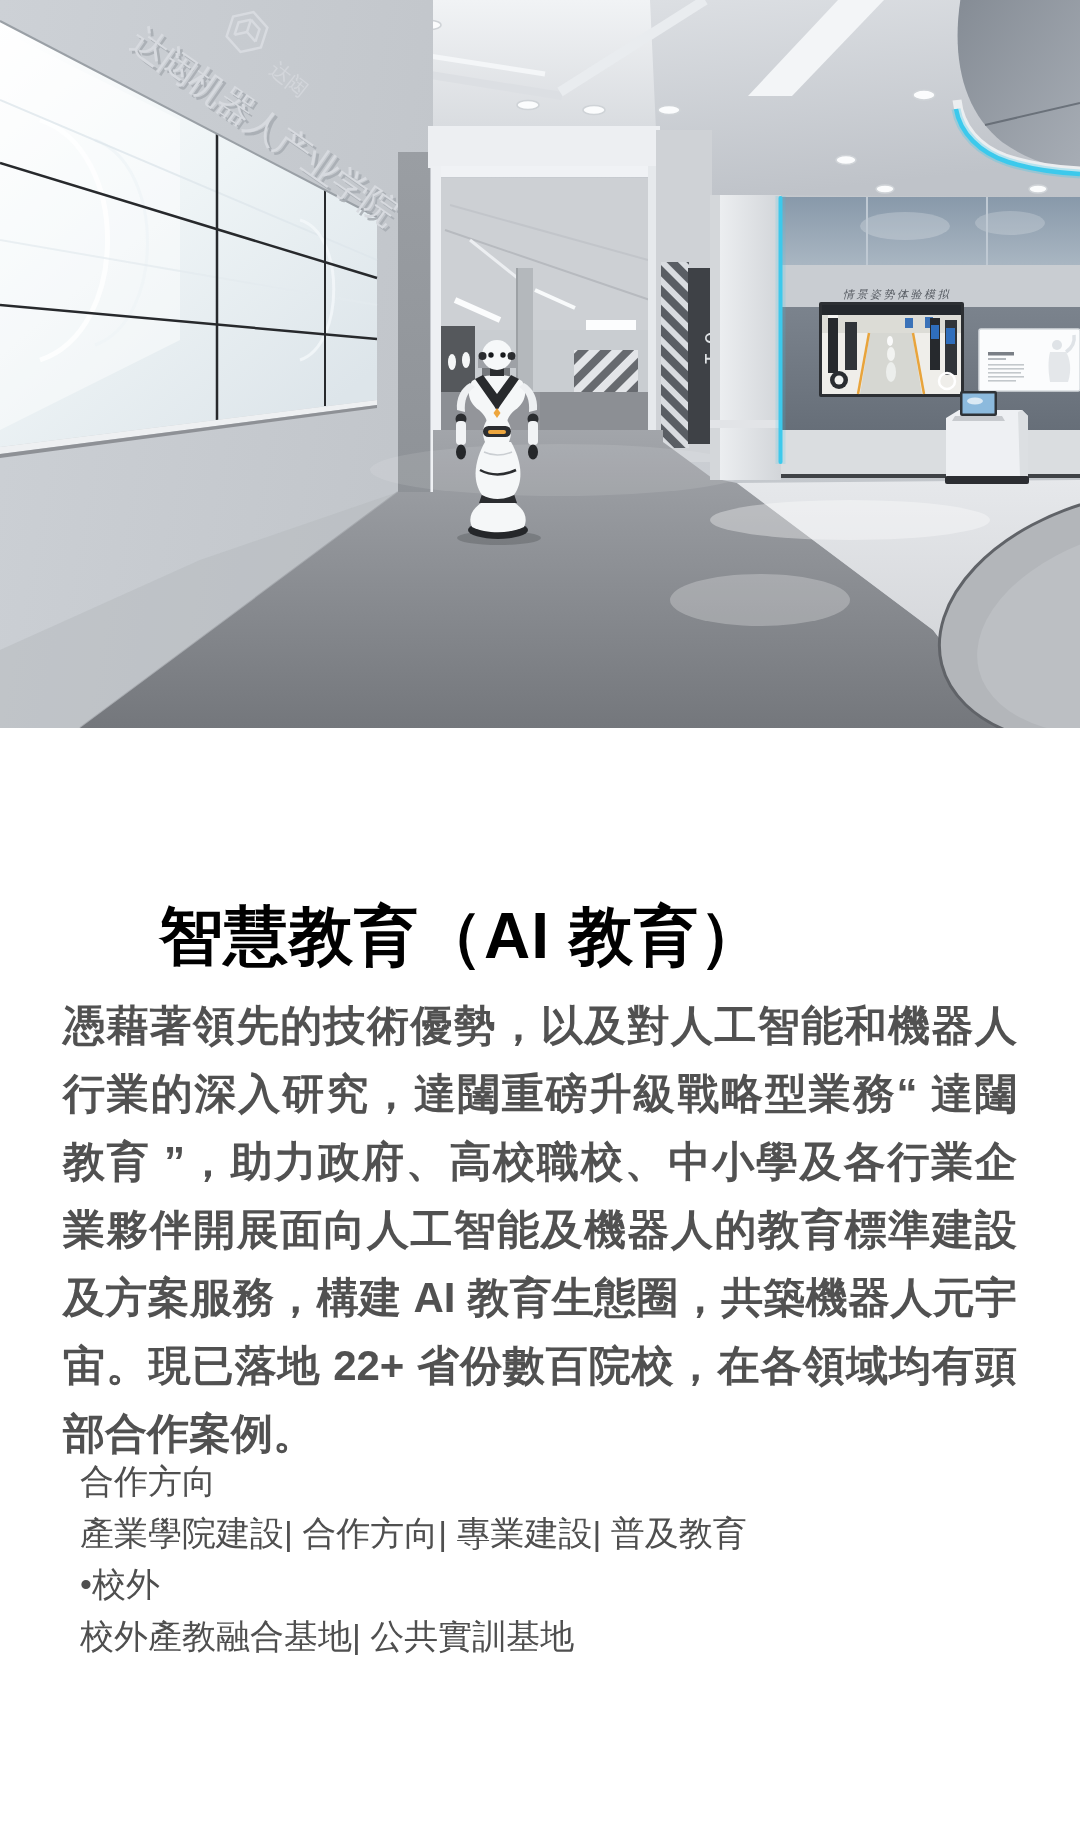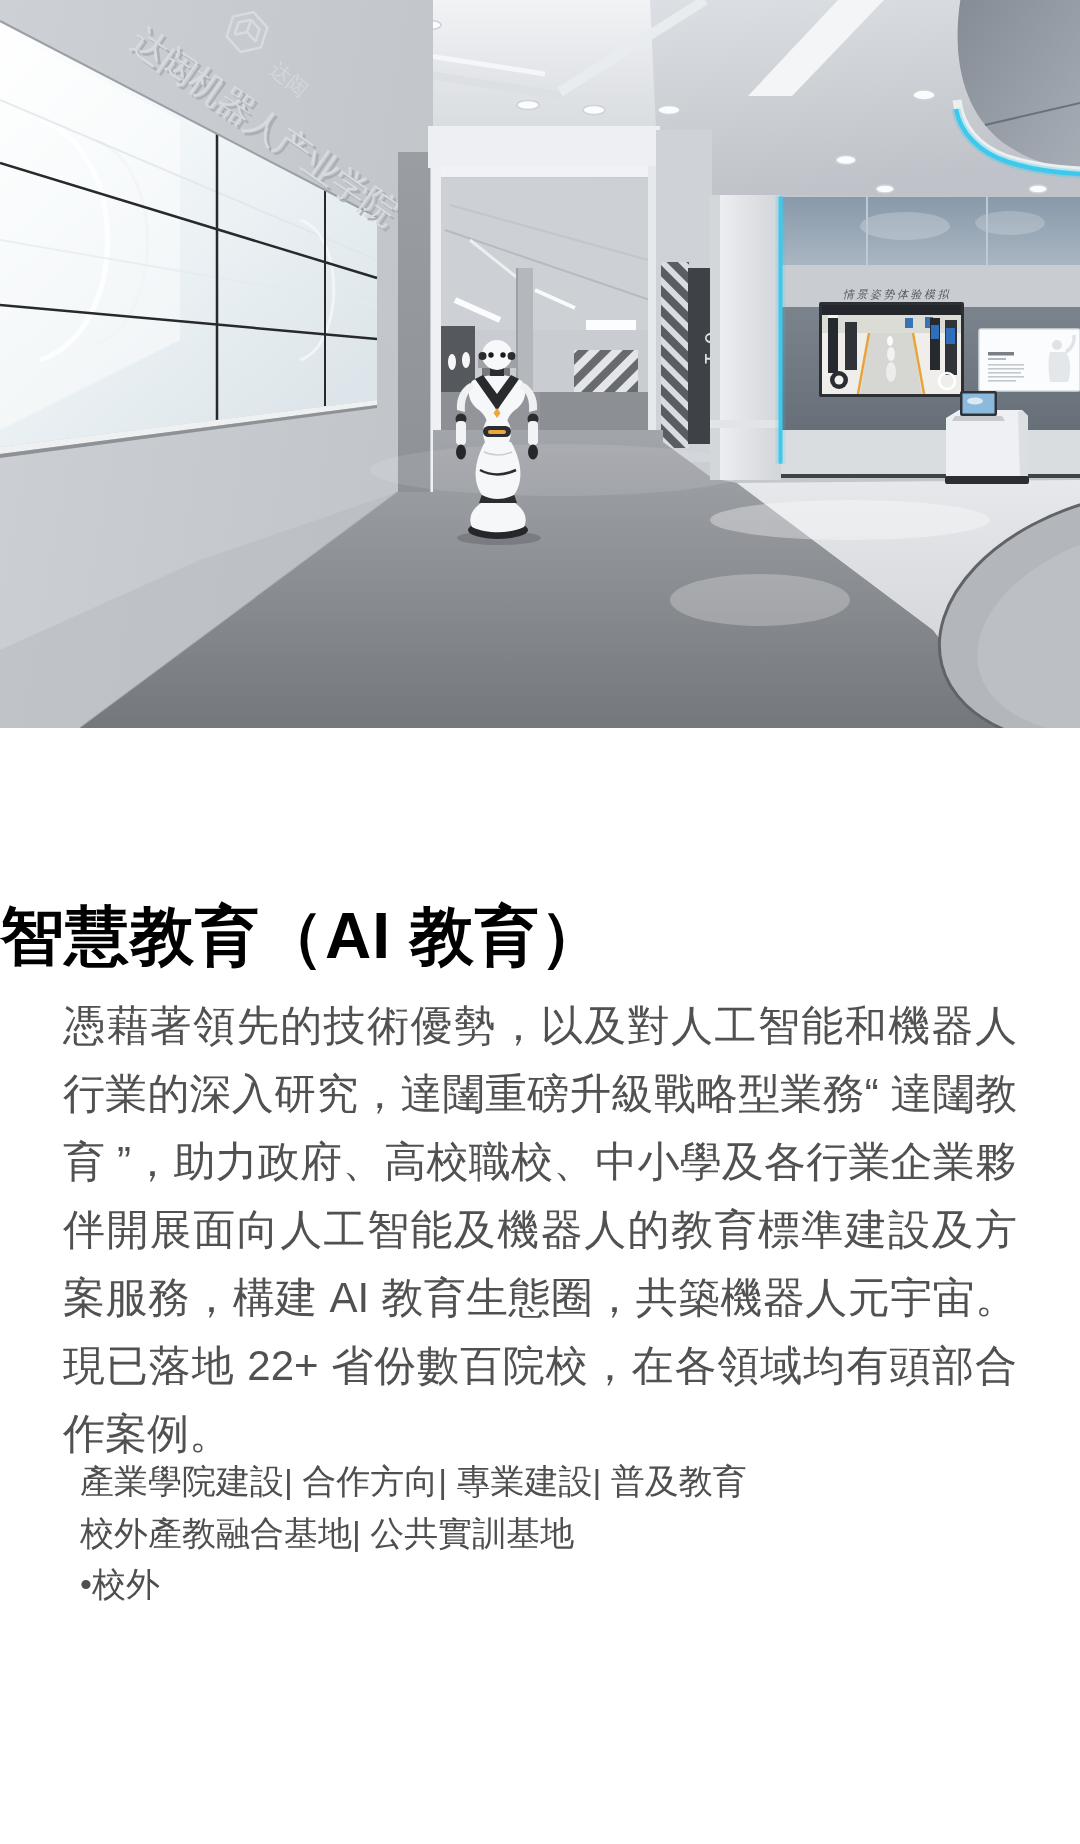--- a/index.html
+++ b/index.html
@@ -6,7 +6,7 @@
   body{font-family:"Liberation Sans","DejaVu Sans",sans-serif;}
   .page{position:relative;width:1080px;height:1844px;background:#ffffff;overflow:hidden;}
   .hero{position:absolute;top:0;left:0;width:1080px;height:728px;line-height:0;}
-  .article-title{position:absolute;top:850px;left:0;width:923px;
+  .article-title{position:absolute;top:850px;left:0;width:923px;text-align:center;
     font-size:64px;font-weight:600;color:#000000;letter-spacing:1px;}
   .article-para{position:absolute;top:950px;left:63px;width:954px;
     font-size:42px;line-height:68px;color:#515151;text-align:justify;font-weight:400;}

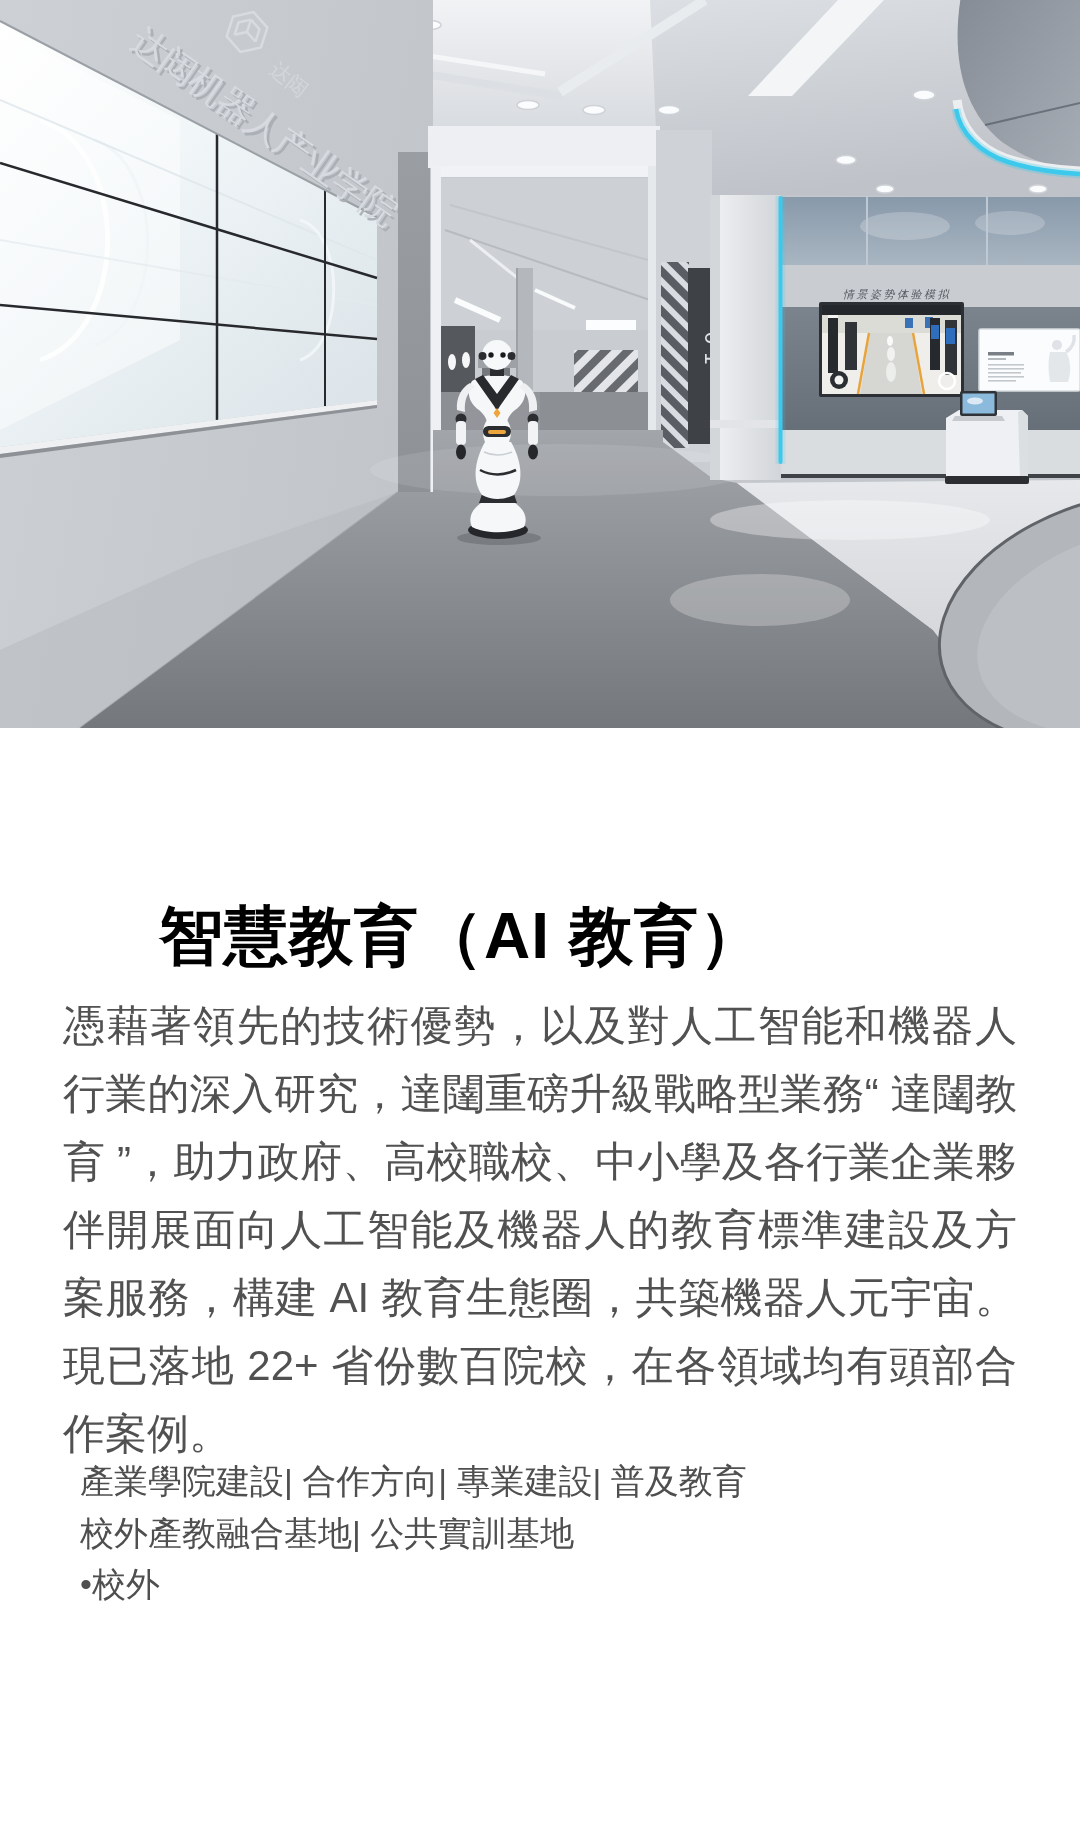--- a/index.html
+++ b/index.html
@@ -9,7 +9,7 @@
   .article-title{position:absolute;top:850px;left:0;width:923px;text-align:center;
     font-size:64px;font-weight:600;color:#000000;letter-spacing:1px;}
   .article-para{position:absolute;top:950px;left:63px;width:954px;
-    font-size:42px;line-height:68px;color:#515151;text-align:justify;font-weight:400;}
+    font-size:42px;line-height:68px;color:#515151;text-align:justify;font-weight:700;}
   .directions{position:absolute;top:1456px;left:80px;width:940px;
     font-size:34px;line-height:51.5px;color:#4f4f4f;font-weight:400;}
   .directions .dir-heading{display:block;}

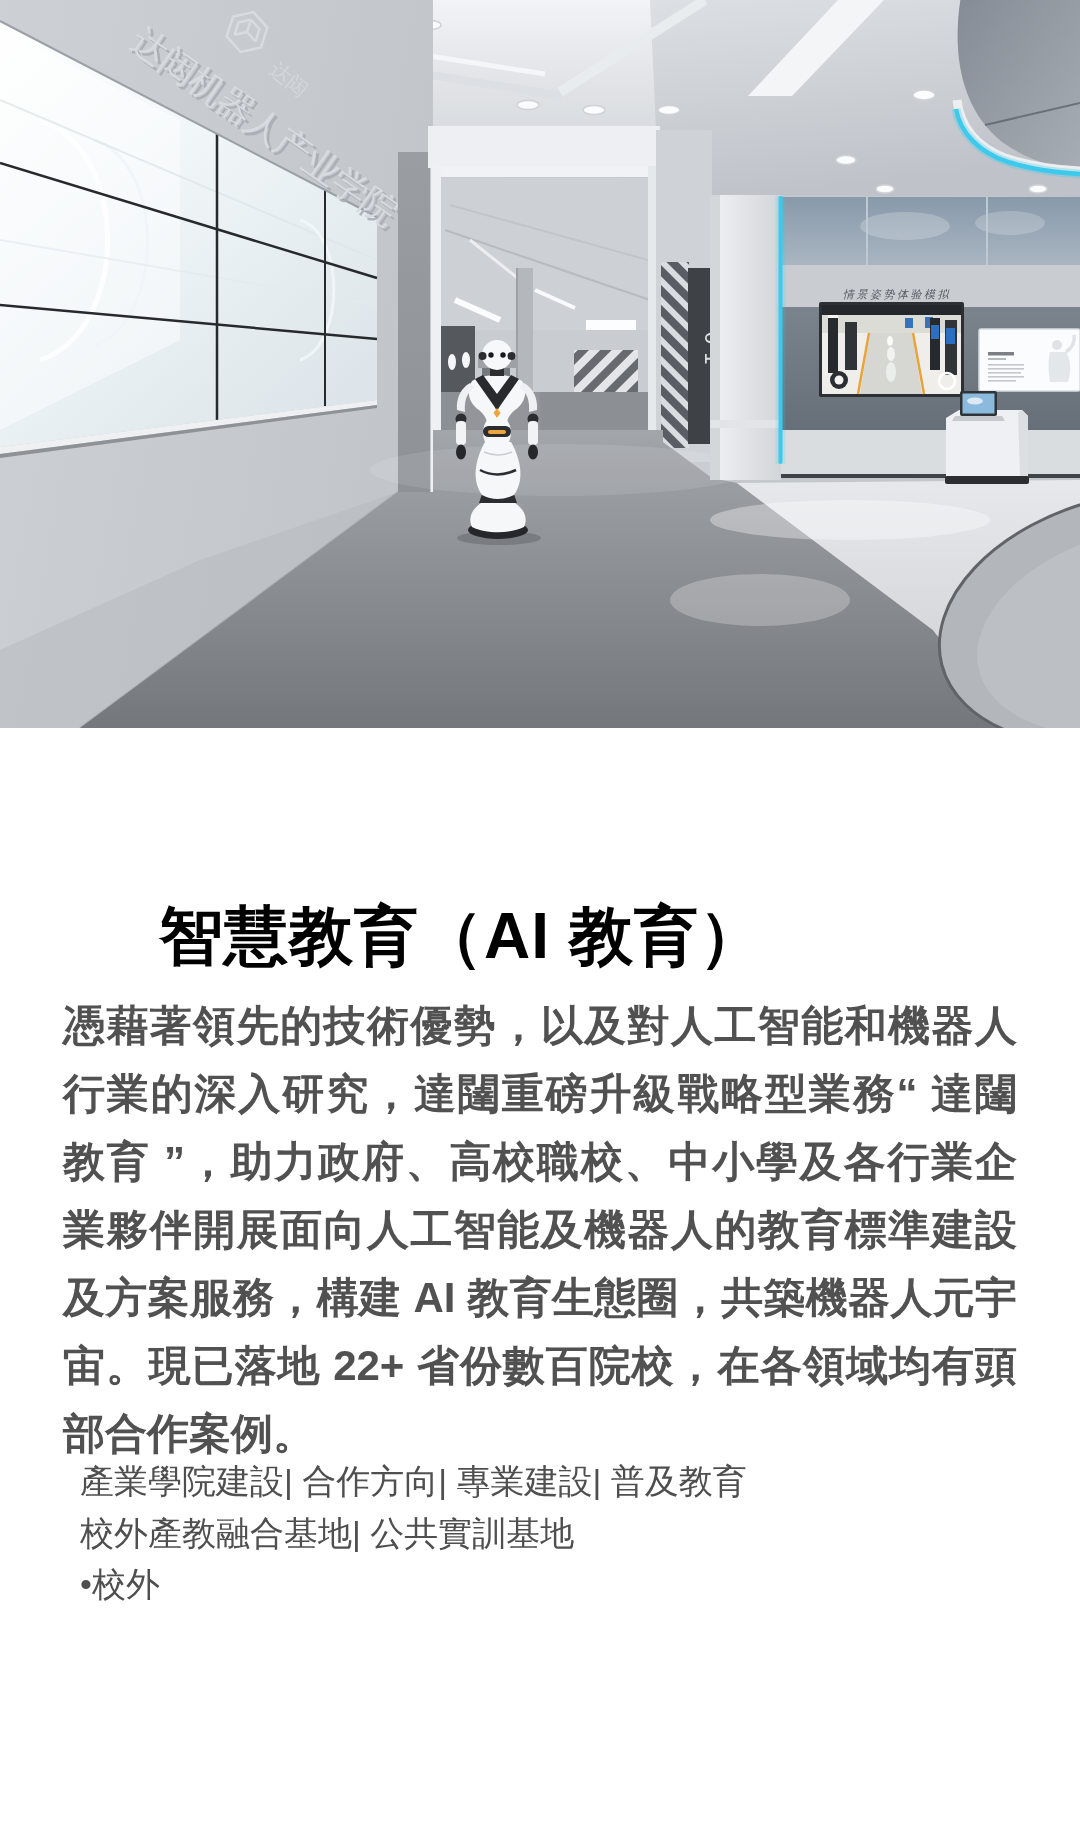--- a/index.html
+++ b/index.html
@@ -308,6 +308,7 @@
   <p class="article-para">憑藉著領先的技術優勢，以及對人工智能和機器人行業的深入研究，達闥重磅升級戰略型業務“ 達闥教育 ”，助力政府、高校職校、中小學及各行業企業夥伴開展面向人工智能及機器人的教育標準建設及方案服務，構建 AI 教育生態圈，共築機器人元宇宙。現已落地 22+ 省份數百院校，在各領域均有頭部合作案例。</p>
 
   <div class="directions">
+    <span class="dir-heading">合作方向</span>
     <span class="dir-line">產業學院建設| 合作方向| 專業建設| 普及教育</span>
     <span class="dir-line">校外產教融合基地| 公共實訓基地</span>
     <span class="dir-line">•校外</span>

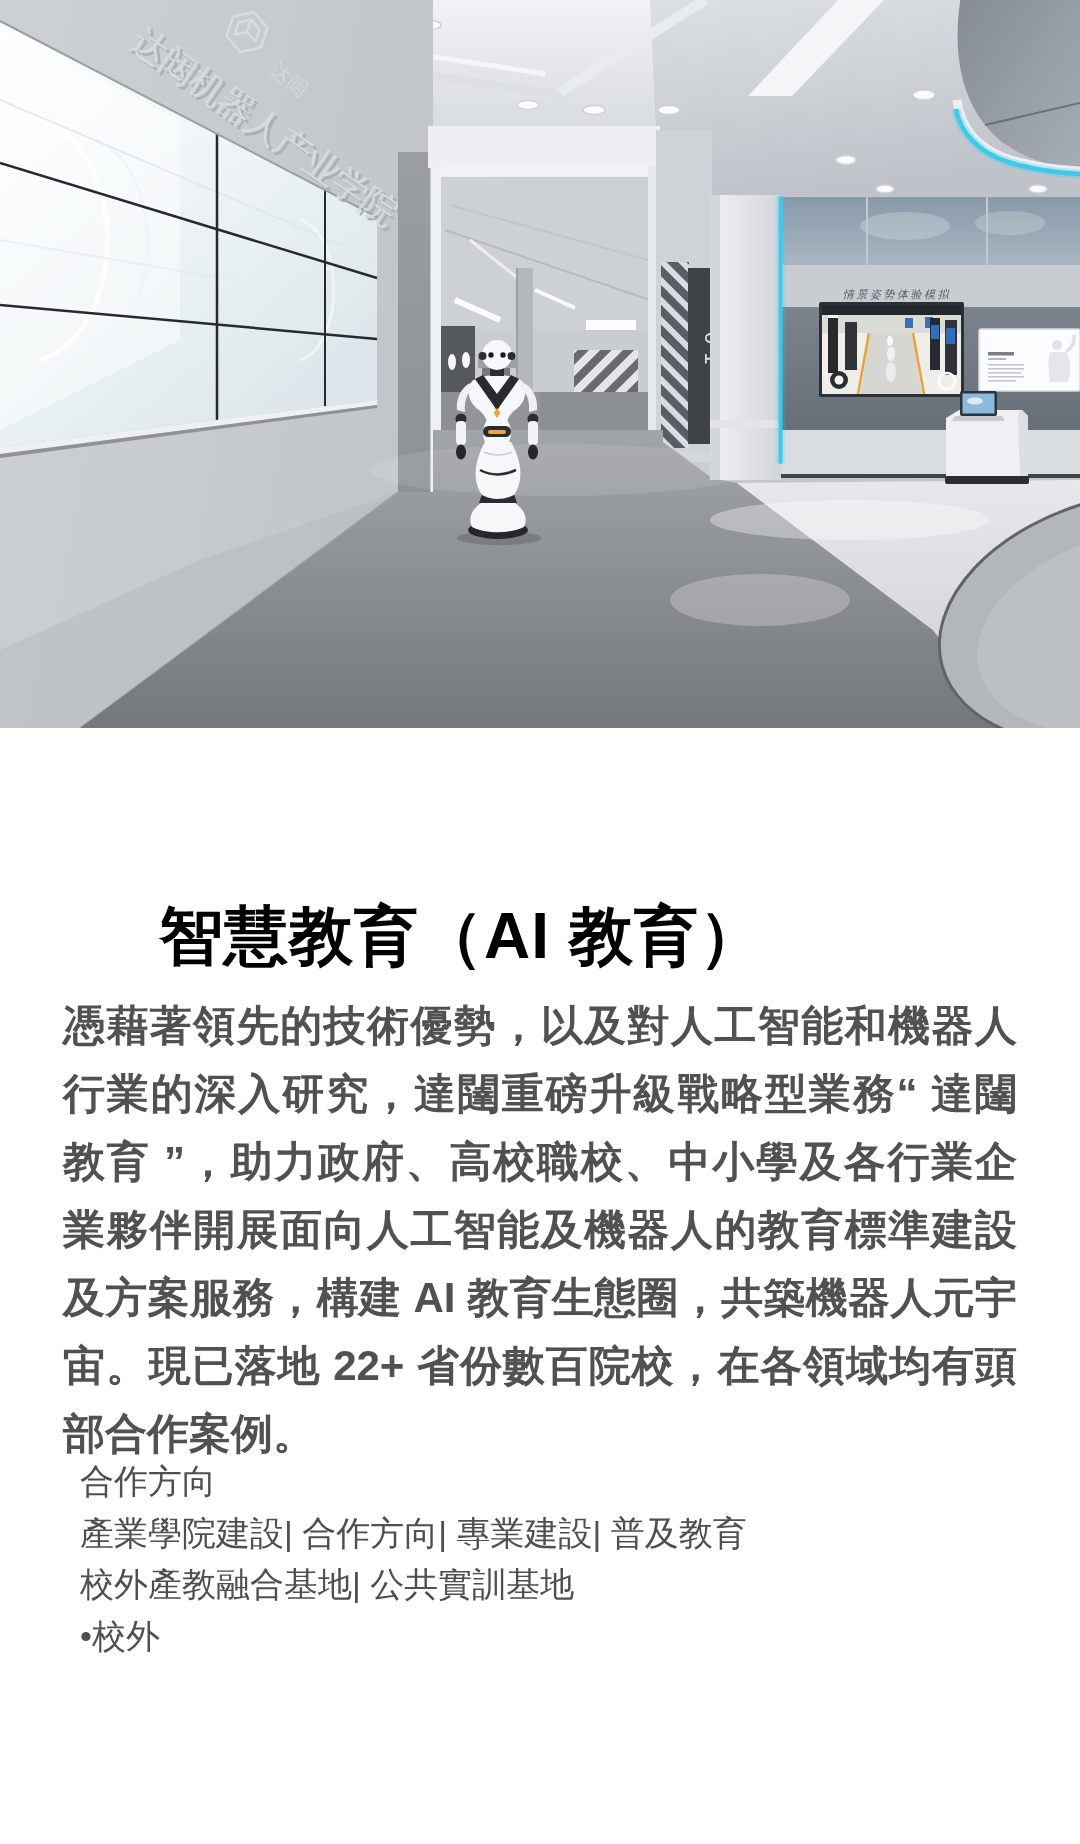--- a/index.html
+++ b/index.html
@@ -310,8 +310,8 @@
   <div class="directions">
     <span class="dir-heading">合作方向</span>
     <span class="dir-line">產業學院建設| 合作方向| 專業建設| 普及教育</span>
+    <span class="dir-line">•校外</span>
     <span class="dir-line">校外產教融合基地| 公共實訓基地</span>
-    <span class="dir-line">•校外</span>
   </div>
 
 </div>

